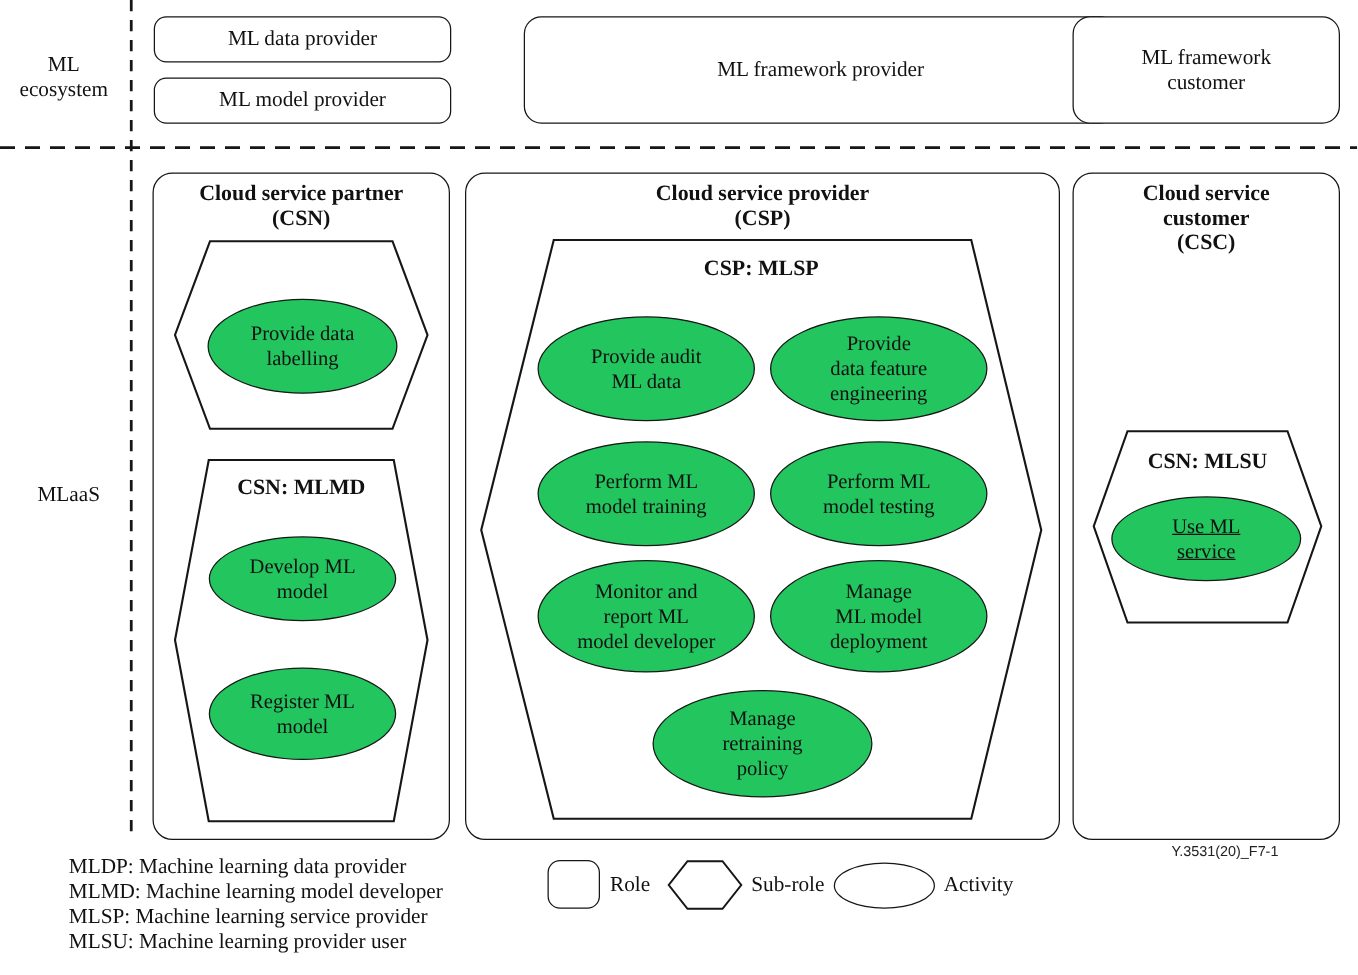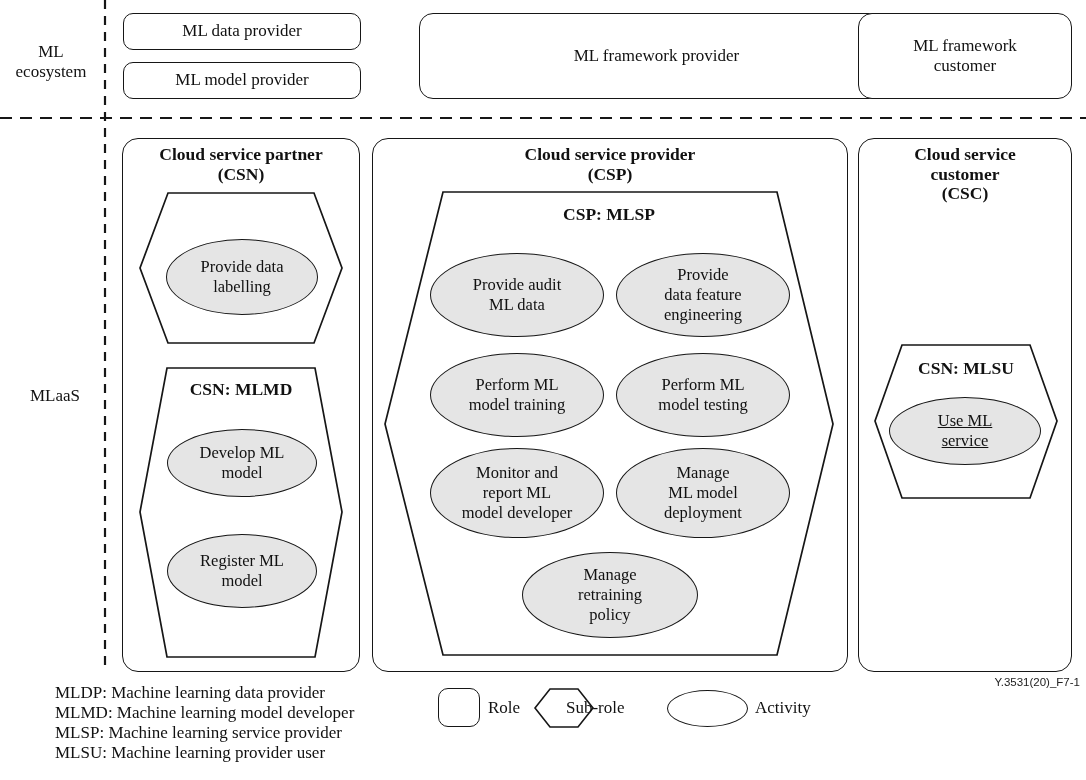--- a/index.html
+++ b/index.html
@@ -39,7 +39,7 @@
   }
   .ellipse {
     position: absolute;
-    background: #e5e5e5;
+    background: #22c55e;
     border: 1.6px solid #161616;
     border-radius: 50%;
     box-sizing: border-box;

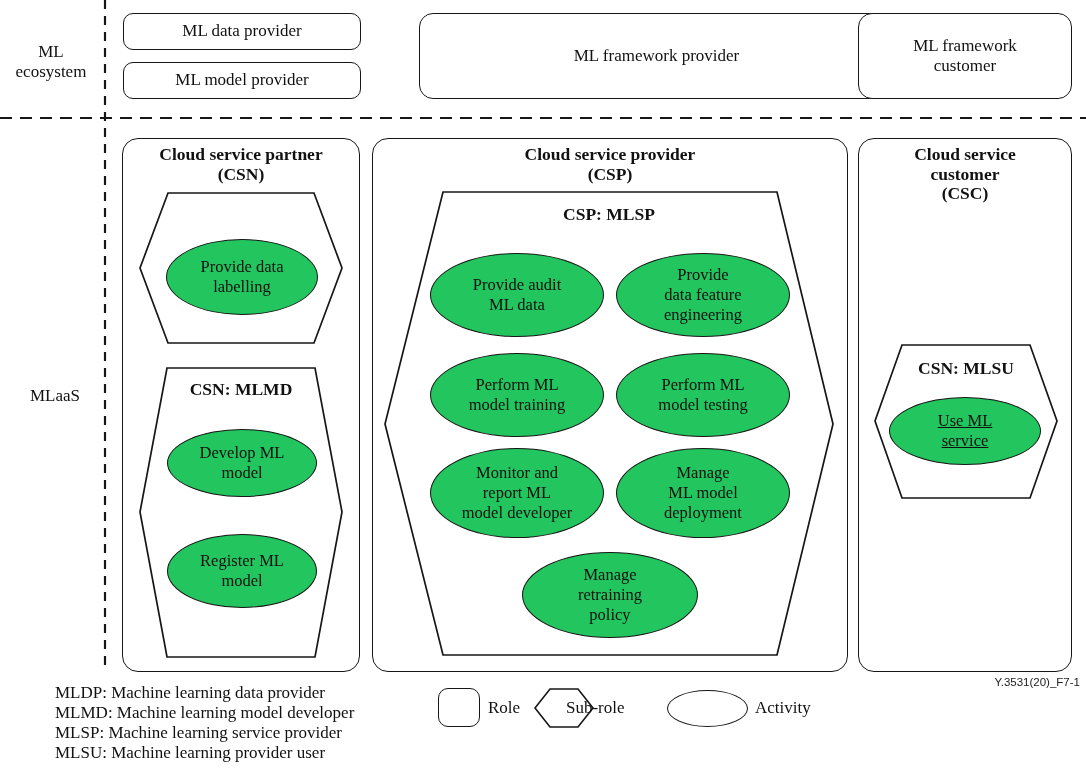--- a/index.html
+++ b/index.html
@@ -99,7 +99,7 @@
     right: 6px;
     top: 676px;
     width: 200px;
-    text-align: right;
+    text-align: center;
     font-family: "Liberation Sans", "DejaVu Sans", sans-serif;
     font-size: 11.5px;
     color: #222222;

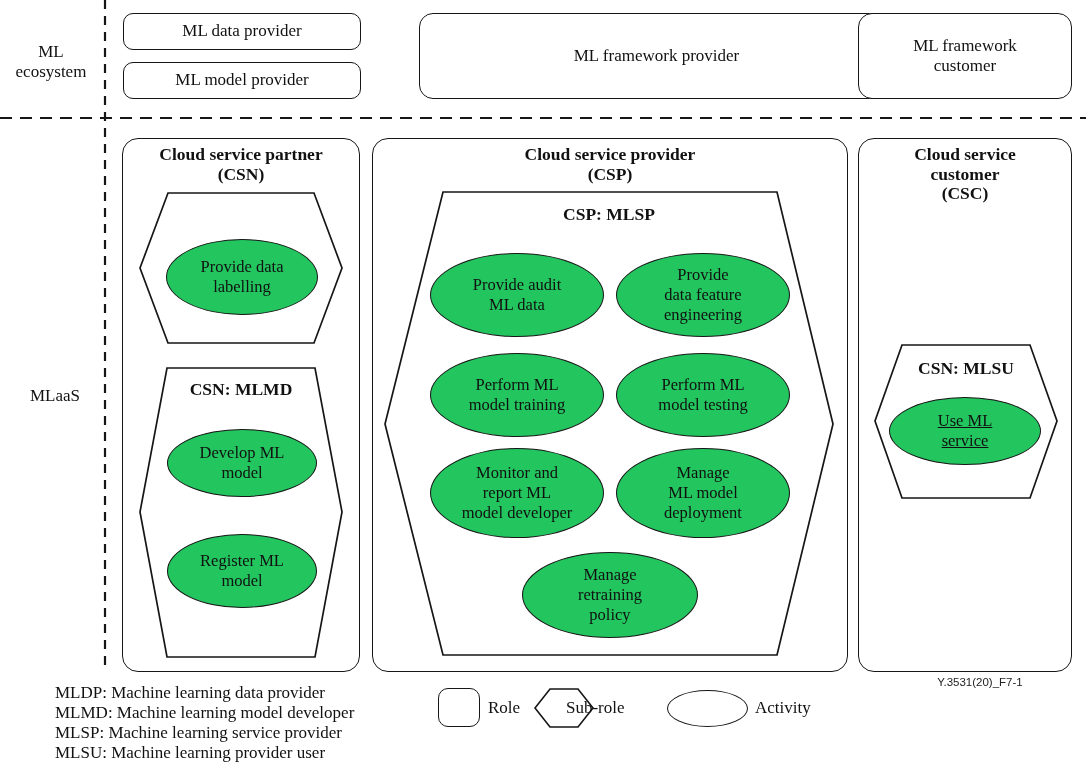--- a/index.html
+++ b/index.html
@@ -211,7 +211,7 @@
   <div class="legend-shape-rect" style="left:438px; top:688px; width:42px; height:39px;"></div>
   <div class="legend-label" style="left:488px; top:697px;">Role</div>
 
-  <div class="legend-label" style="left:566px; top:697px;text-align:right;">Sub-role</div>
+  <div class="legend-label" style="left:601px; top:697px;text-align:right;">Sub-role</div>
 
   <div class="legend-shape-ellipse" style="left:667px; top:690px; width:81px; height:37px;"></div>
   <div class="legend-label" style="left:755px; top:697px;">Activity</div>

